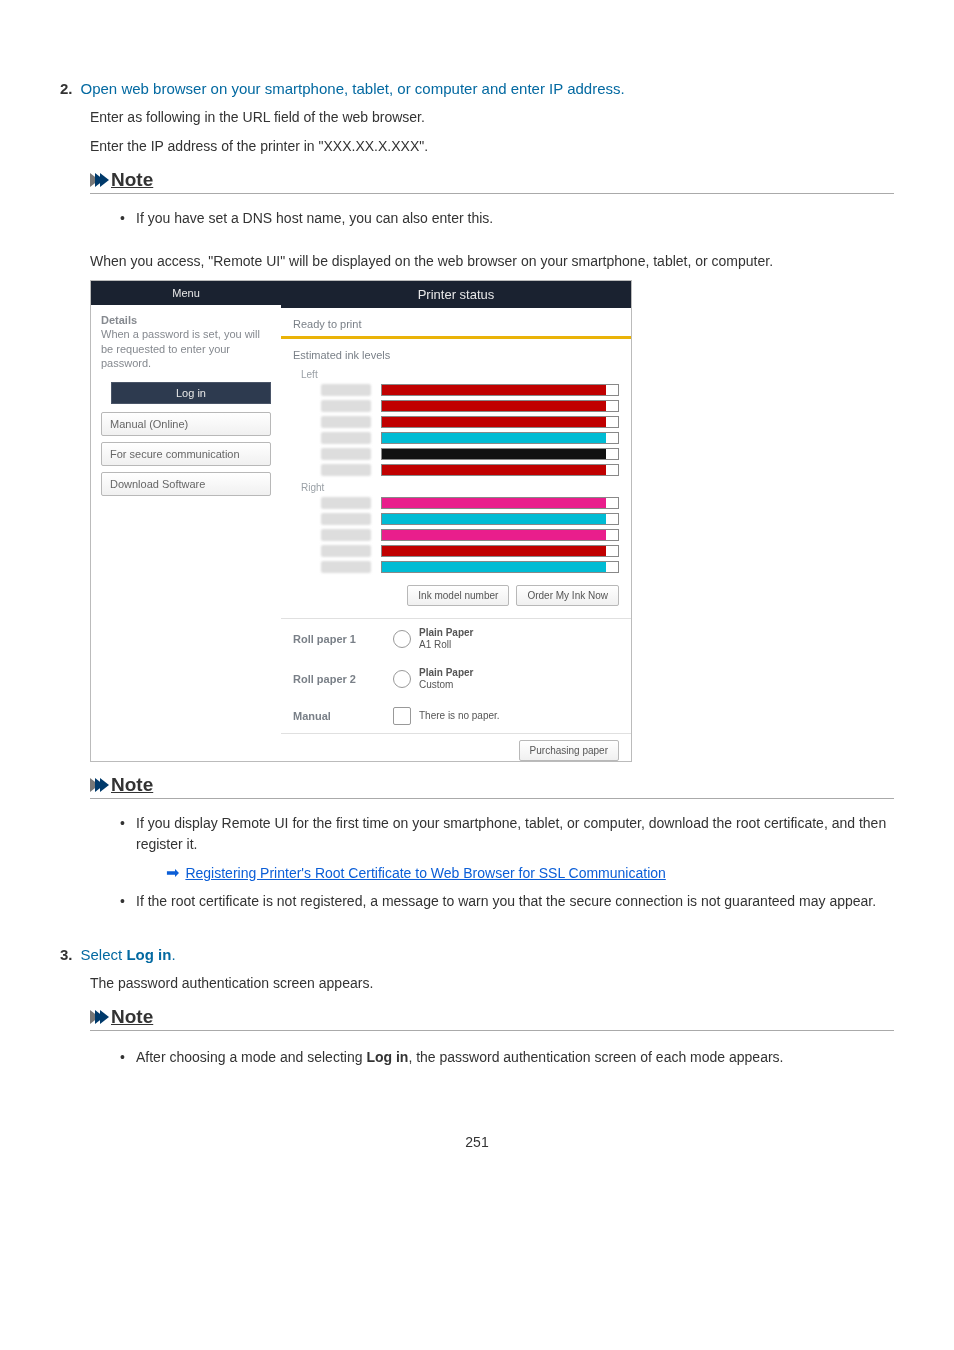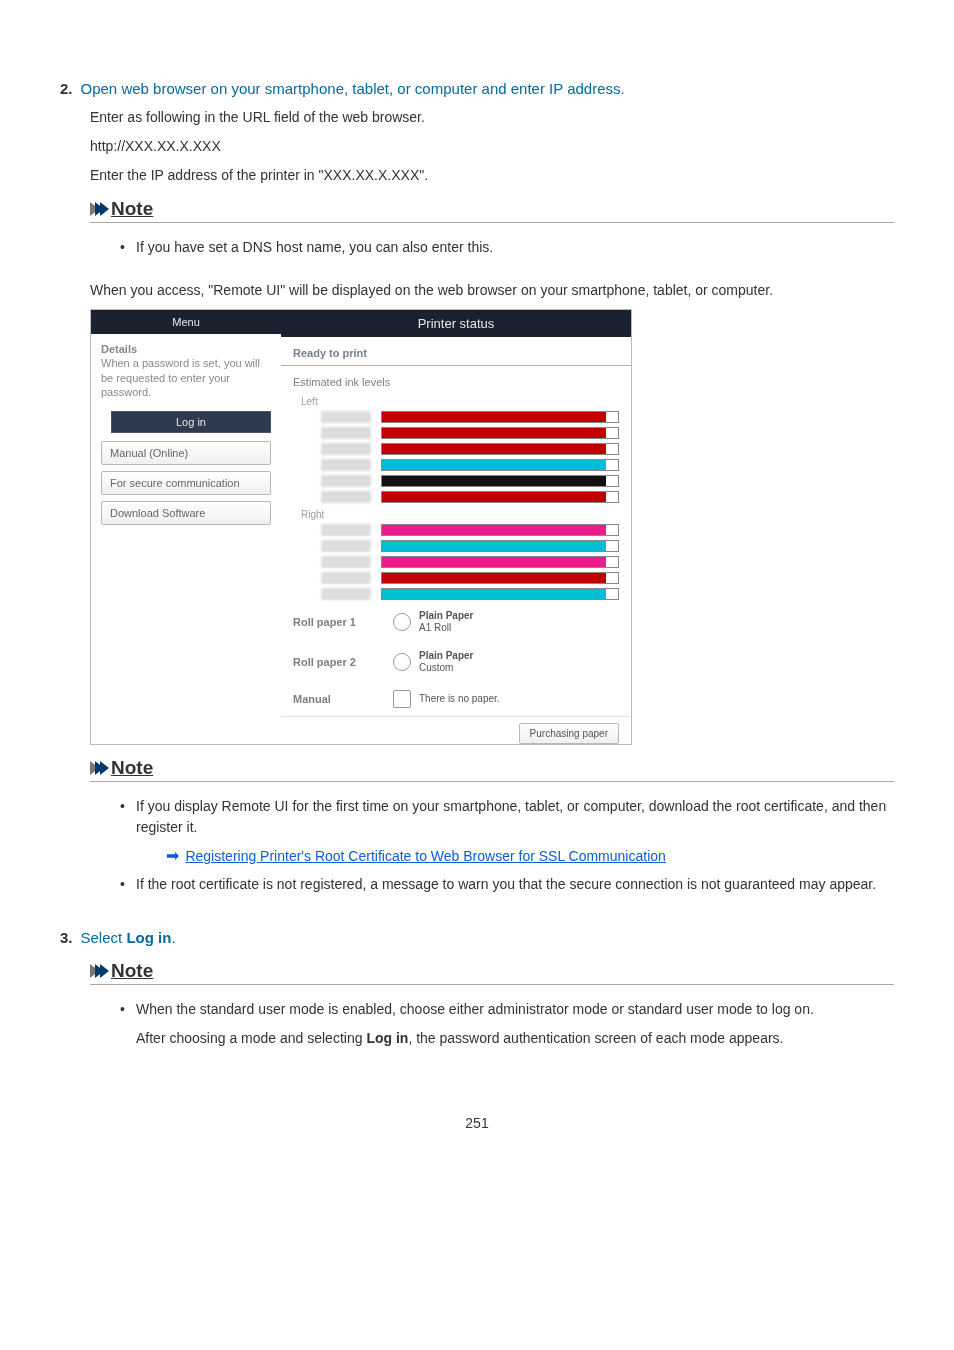--- a/index.html
+++ b/index.html
@@ -267,7 +267,6 @@
   </div>
   <div class="indent">
     <p class="para">Enter as following in the URL field of the web browser.</p>
-    <p class="para mono">http://XXX.XX.X.XXX</p>
     <p class="para">Enter the IP address of the printer in "XXX.XX.X.XXX".</p>
 
     <div class="note-banner">

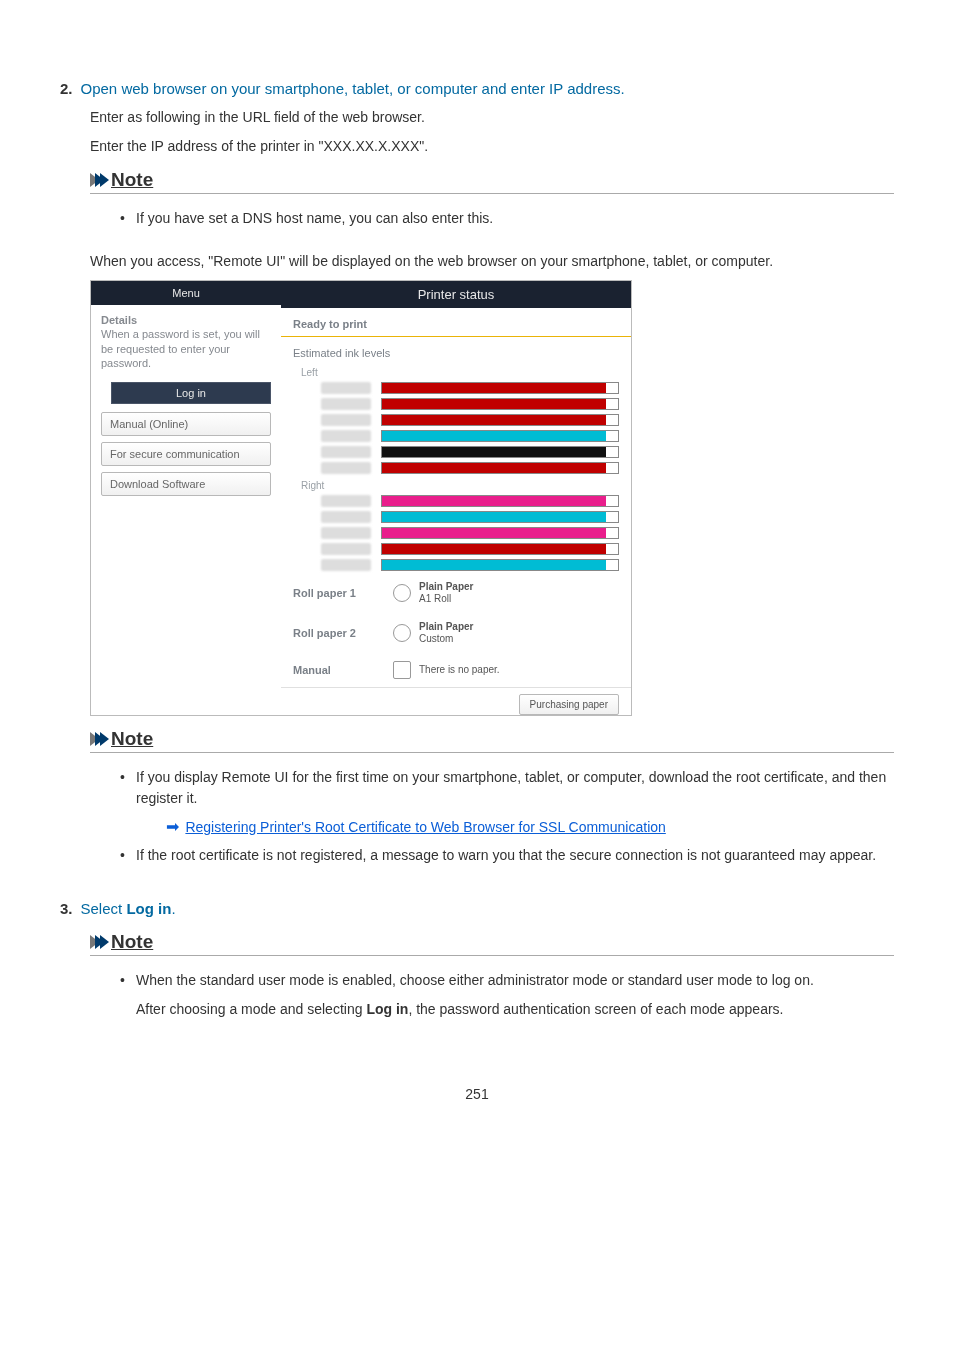--- a/index.html
+++ b/index.html
@@ -160,9 +160,9 @@
   .ss-ready {
     padding: 10px 12px 6px 12px;
     color: #7a8088;
-    font-weight: bold;
-    font-size: 11px;
-    border-bottom: 1px solid #eab308;
+    font-weight: normal;
+    font-size: 11px;
+    border-bottom: 3px solid #eab308;
   }
   .ss-ink-title {
     padding: 10px 12px 4px 12px;

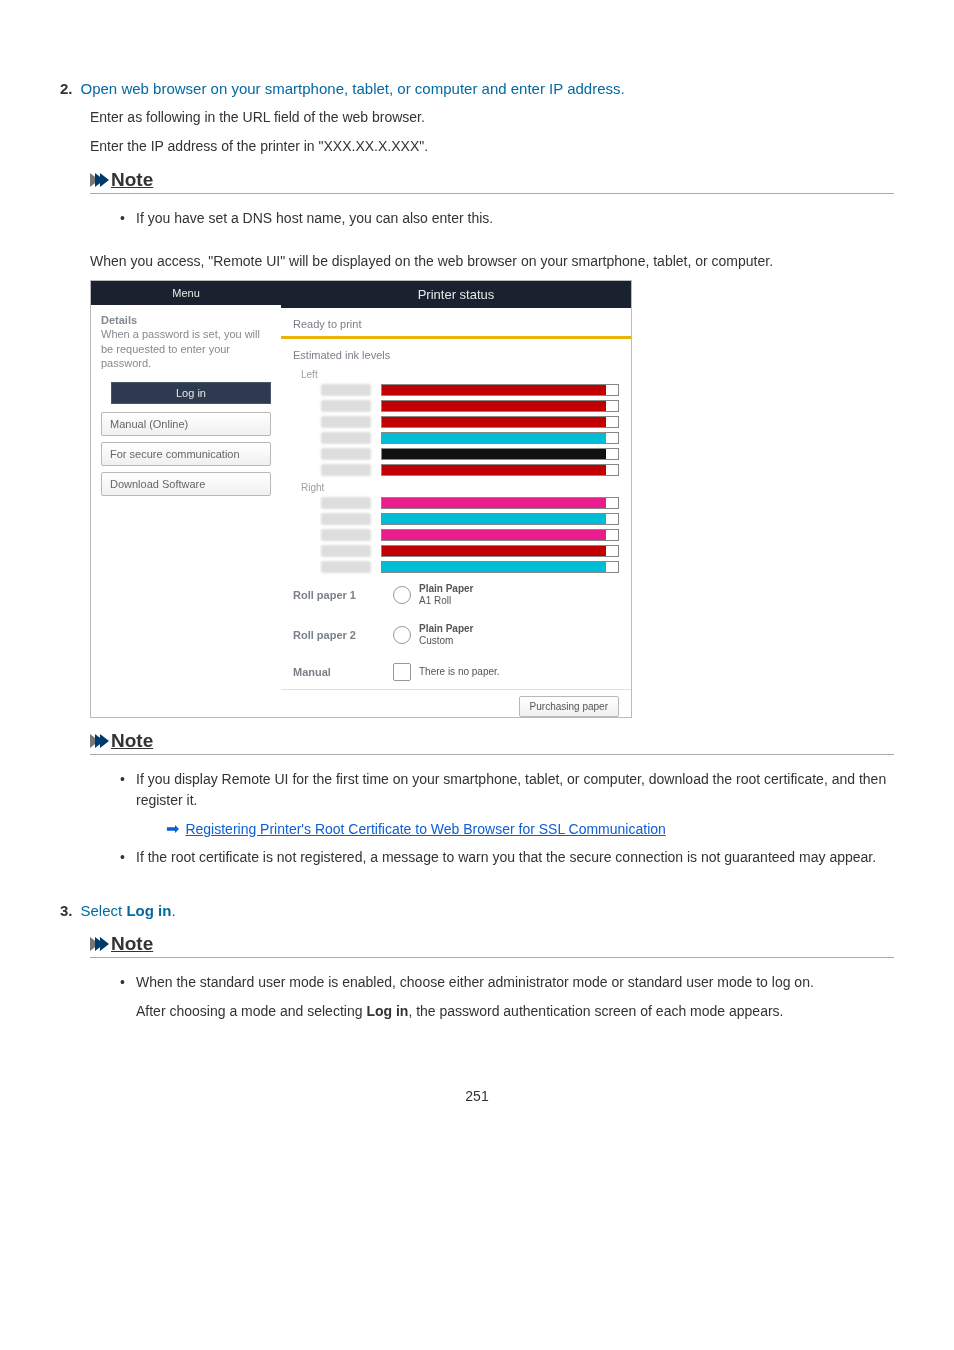--- a/index.html
+++ b/index.html
@@ -370,6 +370,10 @@
                 <div class="ink-fill" style="width:95%;background:#00bcd4"></div>
               </div>
             </div>
+          <div class="btn-row">
+            <span class="ss-btn">Ink model number</span>
+            <span class="ss-btn">Order My Ink Now</span>
+          </div>
           <div class="paper-row">
             <span class="paper-label">Roll paper 1</span>
             <span class="paper-icon"></span>

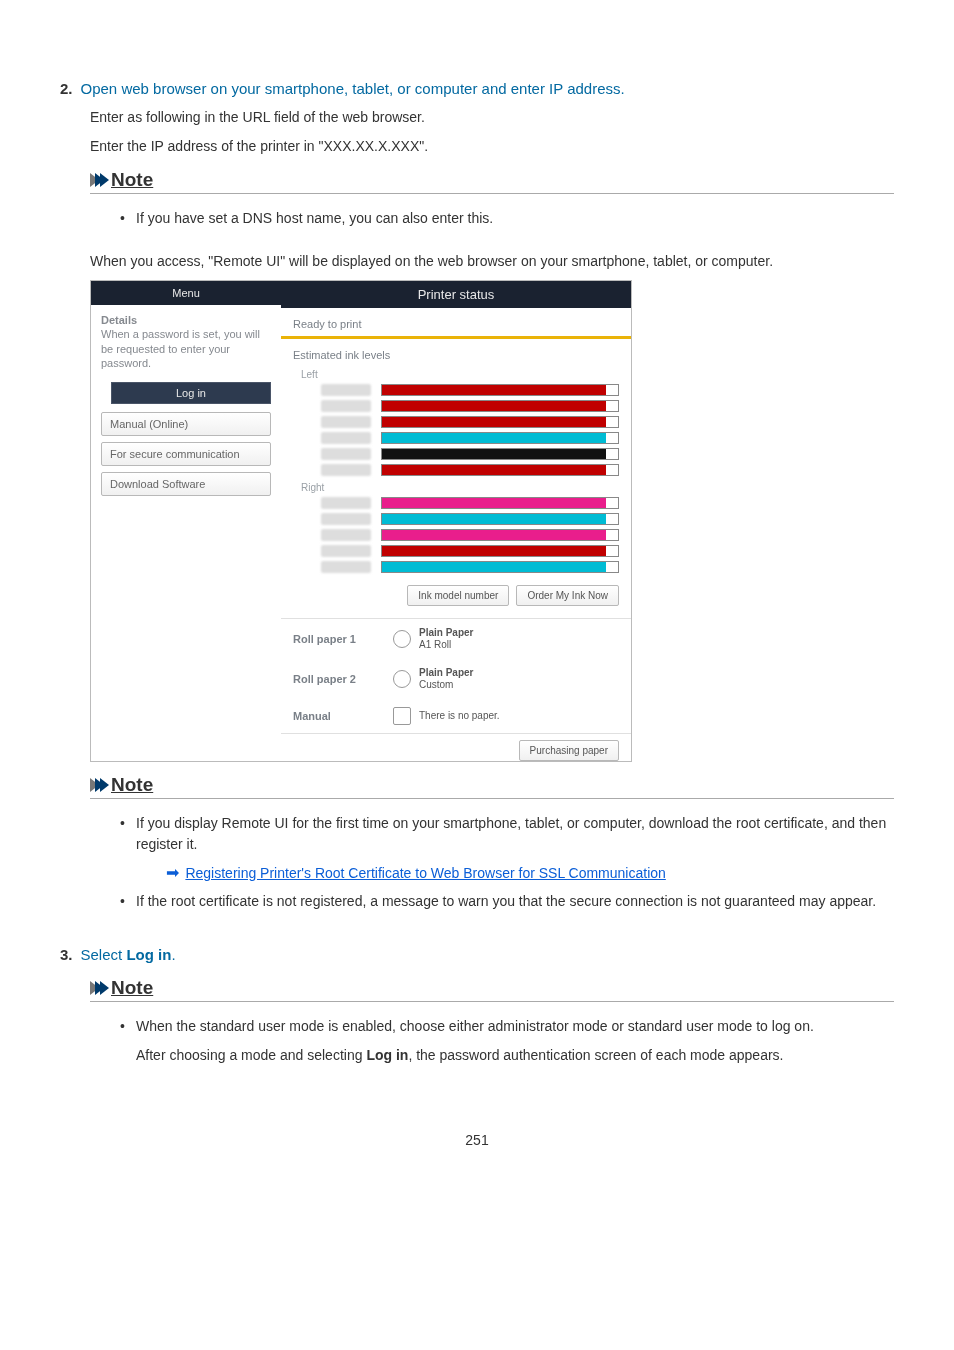--- a/index.html
+++ b/index.html
@@ -431,6 +431,7 @@
     </span>
   </div>
   <div class="indent">
+    <p class="para">The password authentication screen appears.</p>
 
     <div class="note-banner">
       <span class="note-chevrons">

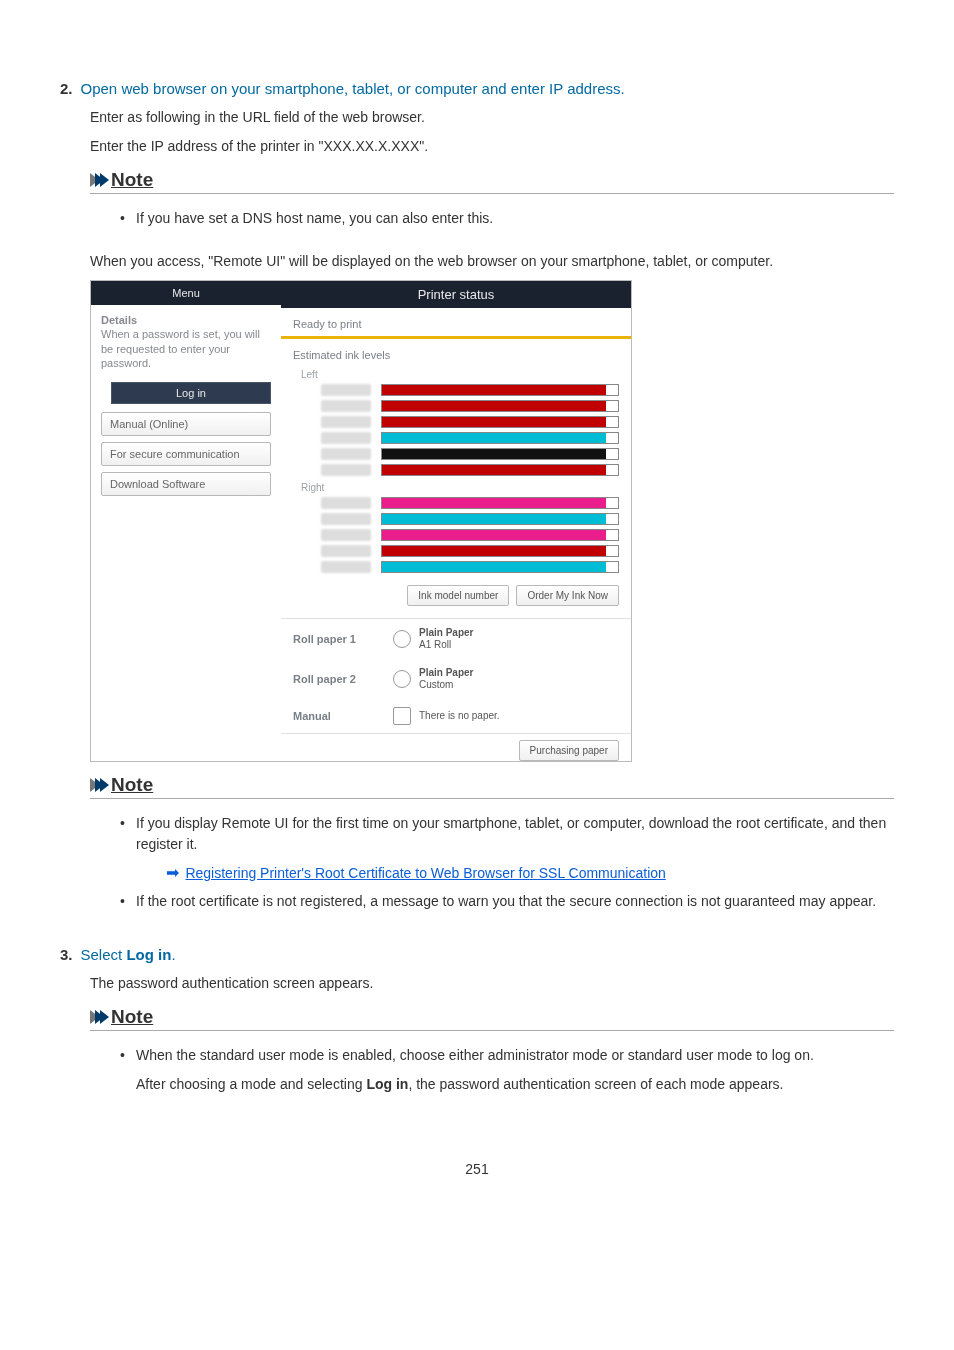--- a/index.html
+++ b/index.html
@@ -444,7 +444,6 @@
     <div class="note-body">
       <ul class="bullets">
         <li>
-          <span>When the standard user mode is enabled, choose either administrator mode or standard user mode to log on.</span>
           <p class="para" style="margin-left:0;">
             <span>After choosing a mode and selecting </span><strong>Log in</strong><span>, the password authentication screen of each mode appears.</span>
           </p>

